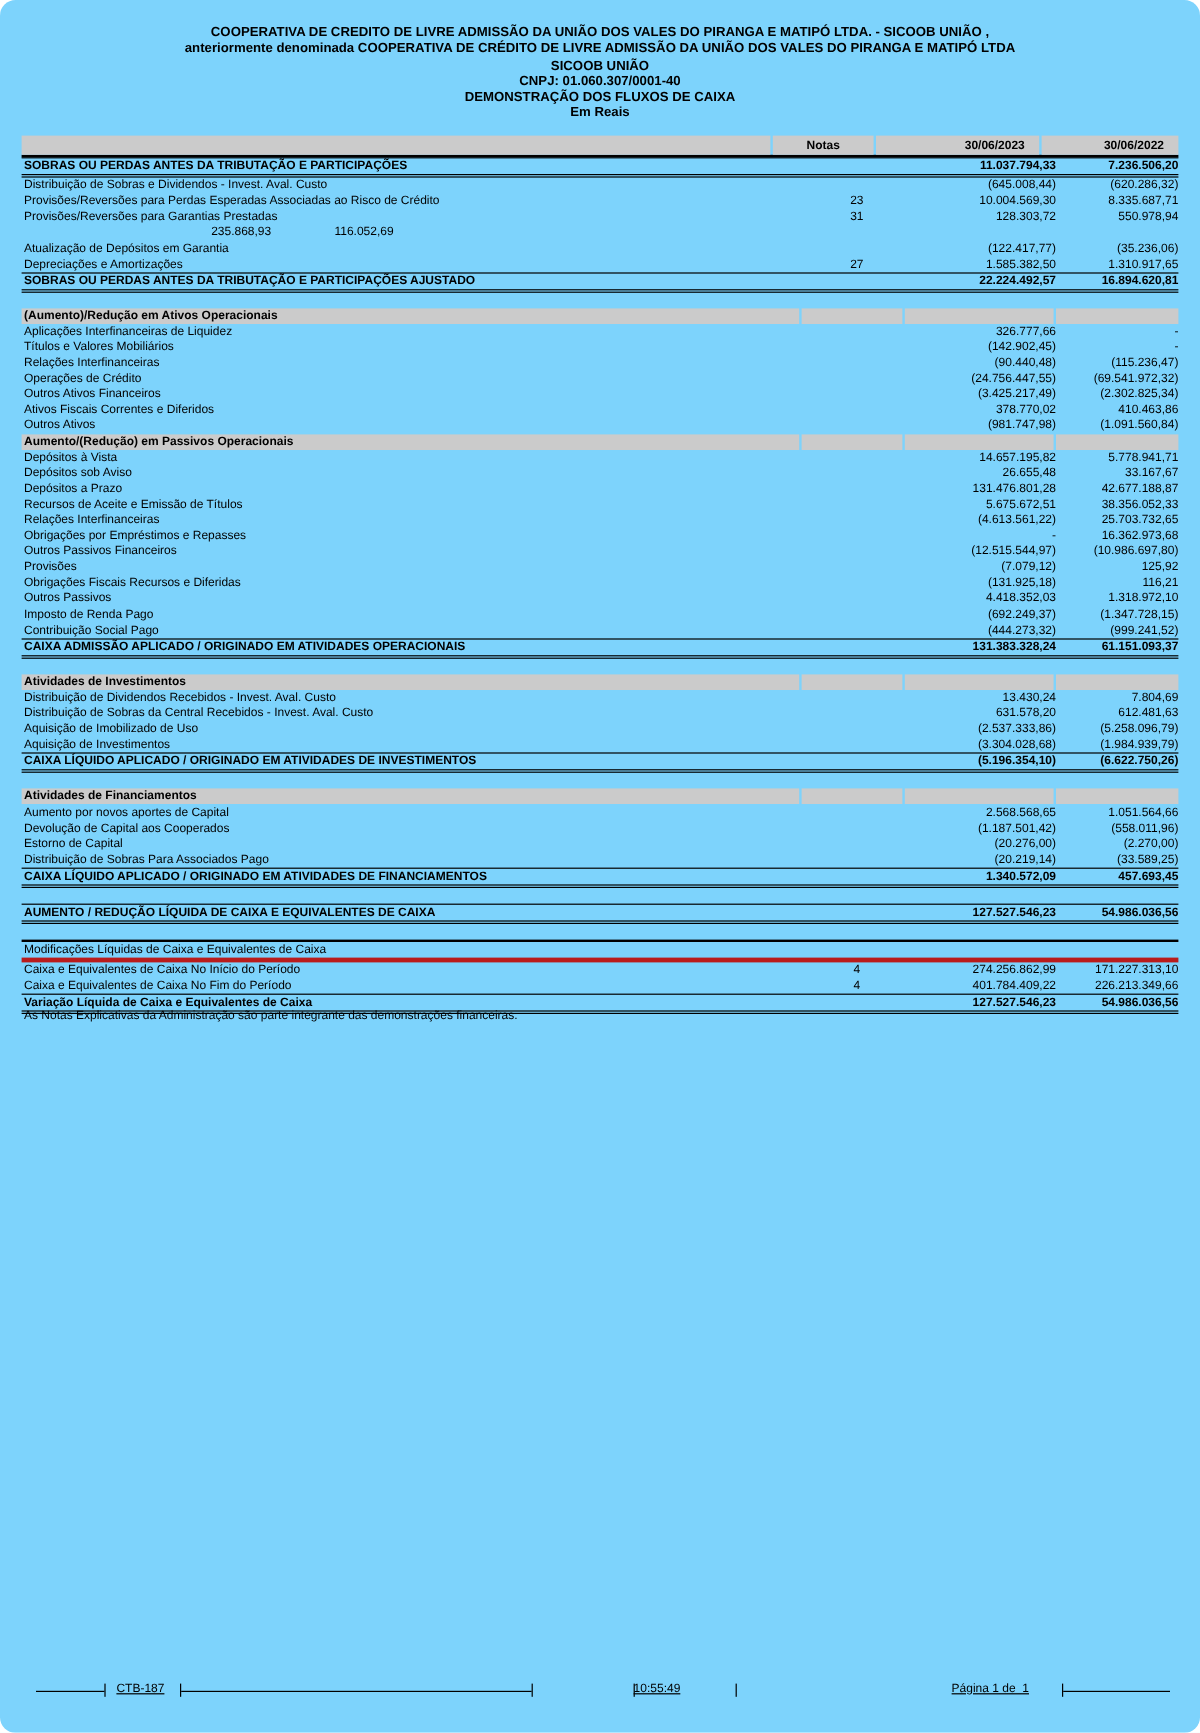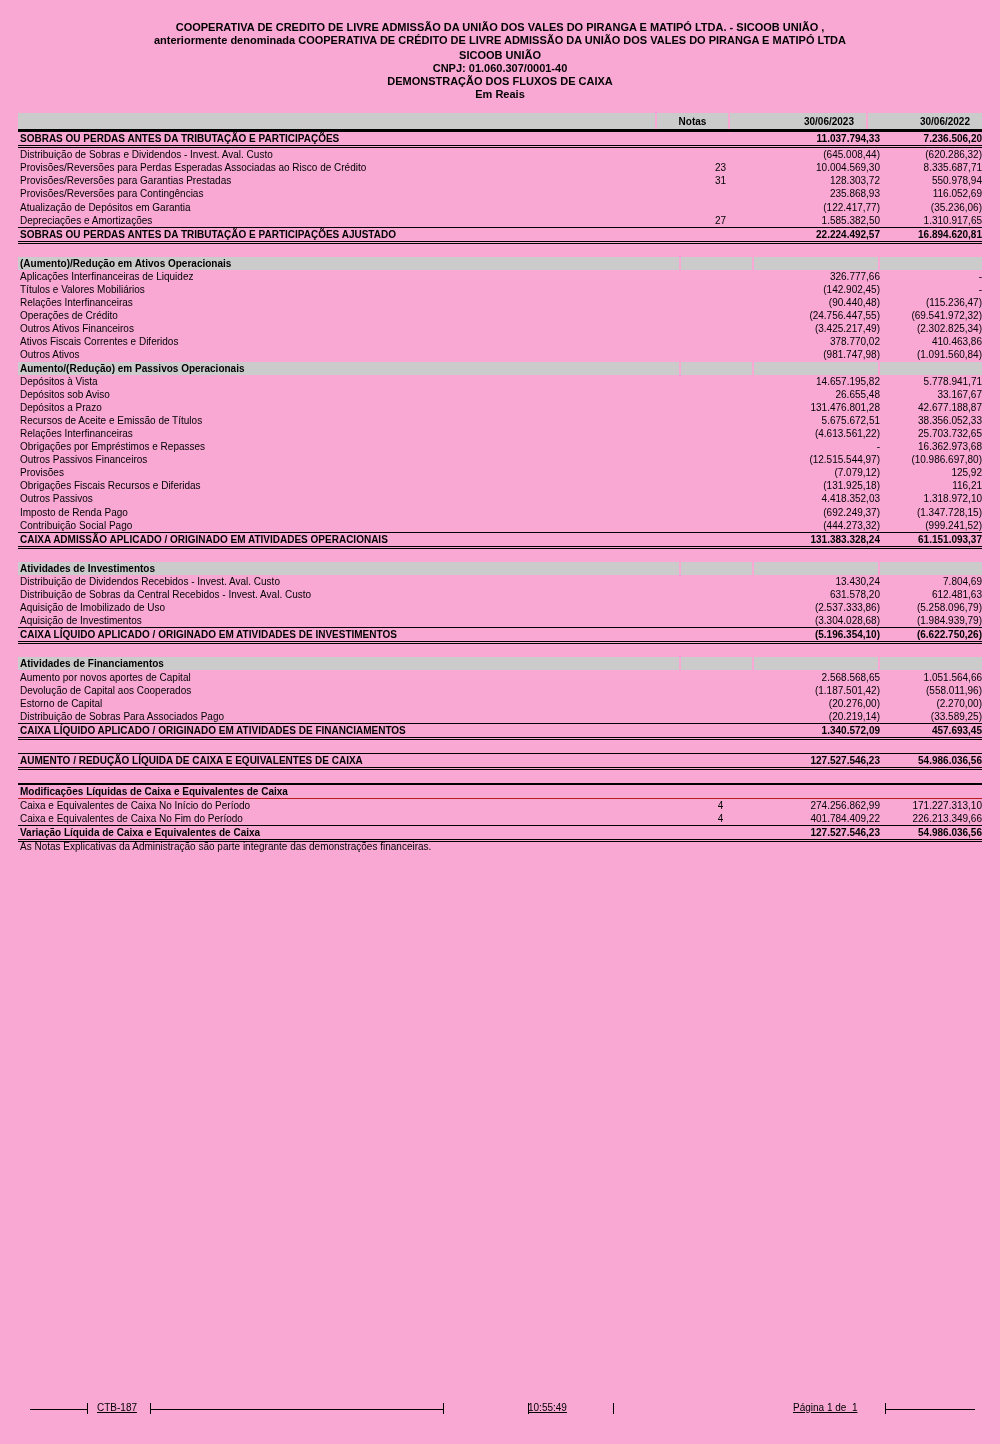--- a/index.html
+++ b/index.html
@@ -6,10 +6,11 @@
   .page{
     position:relative;
     width:1000px;height:1444px;
-    background:#f9a8d4;
+    background:#7dd3fc;
     color:#000;
     font-family:"Liberation Sans", sans-serif;
     overflow:hidden;
+    border-radius:13px;
   }
   
   .title-block{

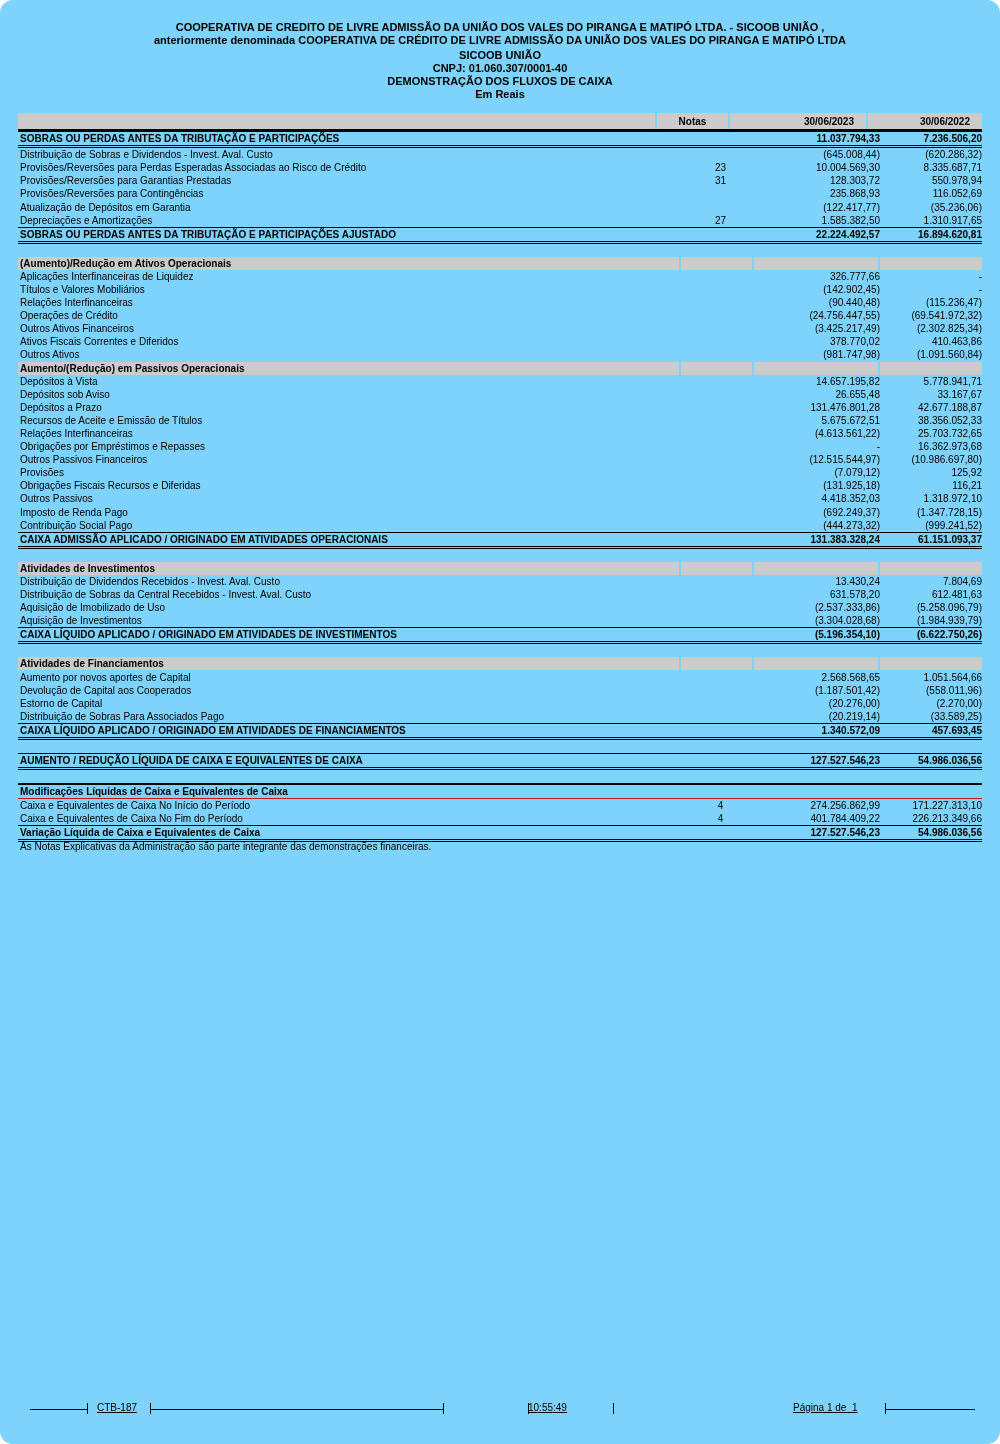--- a/index.html
+++ b/index.html
@@ -29,7 +29,7 @@
   .row.gap{height:13px;}
   .cell{display:flex;align-items:center;white-space:nowrap;}
   .c-label{flex:1;justify-content:flex-start;padding-left:2px;}
-  .c-nota{width:71px;justify-content:center;}
+  .c-nota{width:84px;justify-content:center;}
   .c-v1{width:124px;justify-content:flex-end;}
   .c-v2{width:102px;justify-content:flex-end;}
   .row.colheader{height:16px;border-bottom:2px solid #000;font-weight:bold;column-gap:2px;}

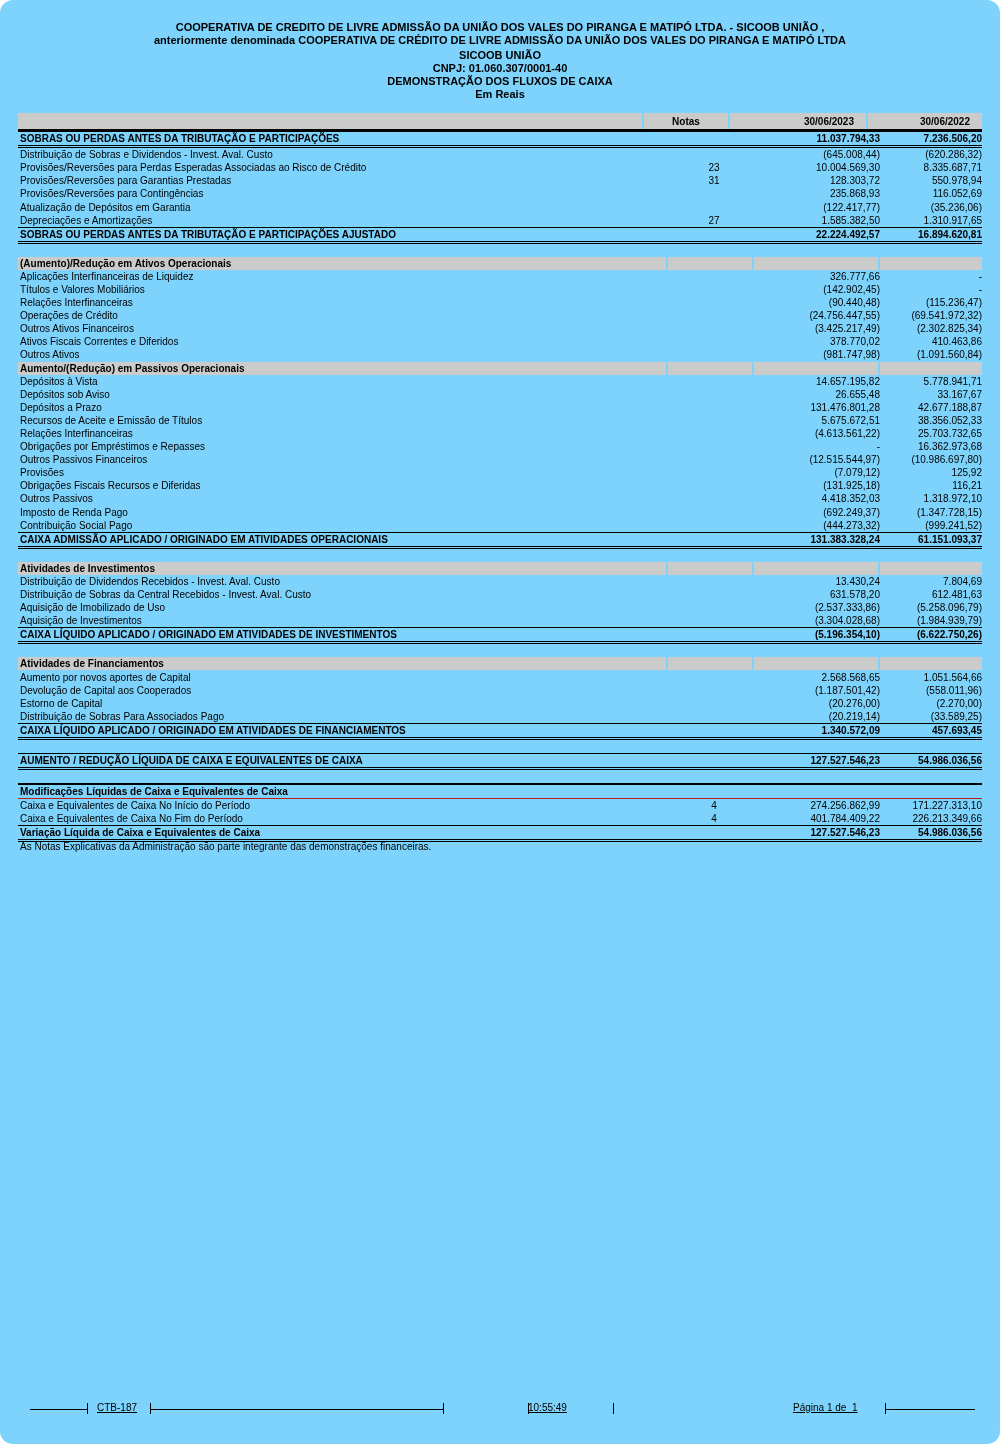--- a/index.html
+++ b/index.html
@@ -92,7 +92,6 @@
         <span class="cell c-v2">550.978,94</span>
       </div>
       <div class="row item">
-        <span class="cell c-label">Provisões/Reversões para Contingências</span>
         <span class="cell c-nota"></span>
         <span class="cell c-v1">235.868,93</span>
         <span class="cell c-v2">116.052,69</span>

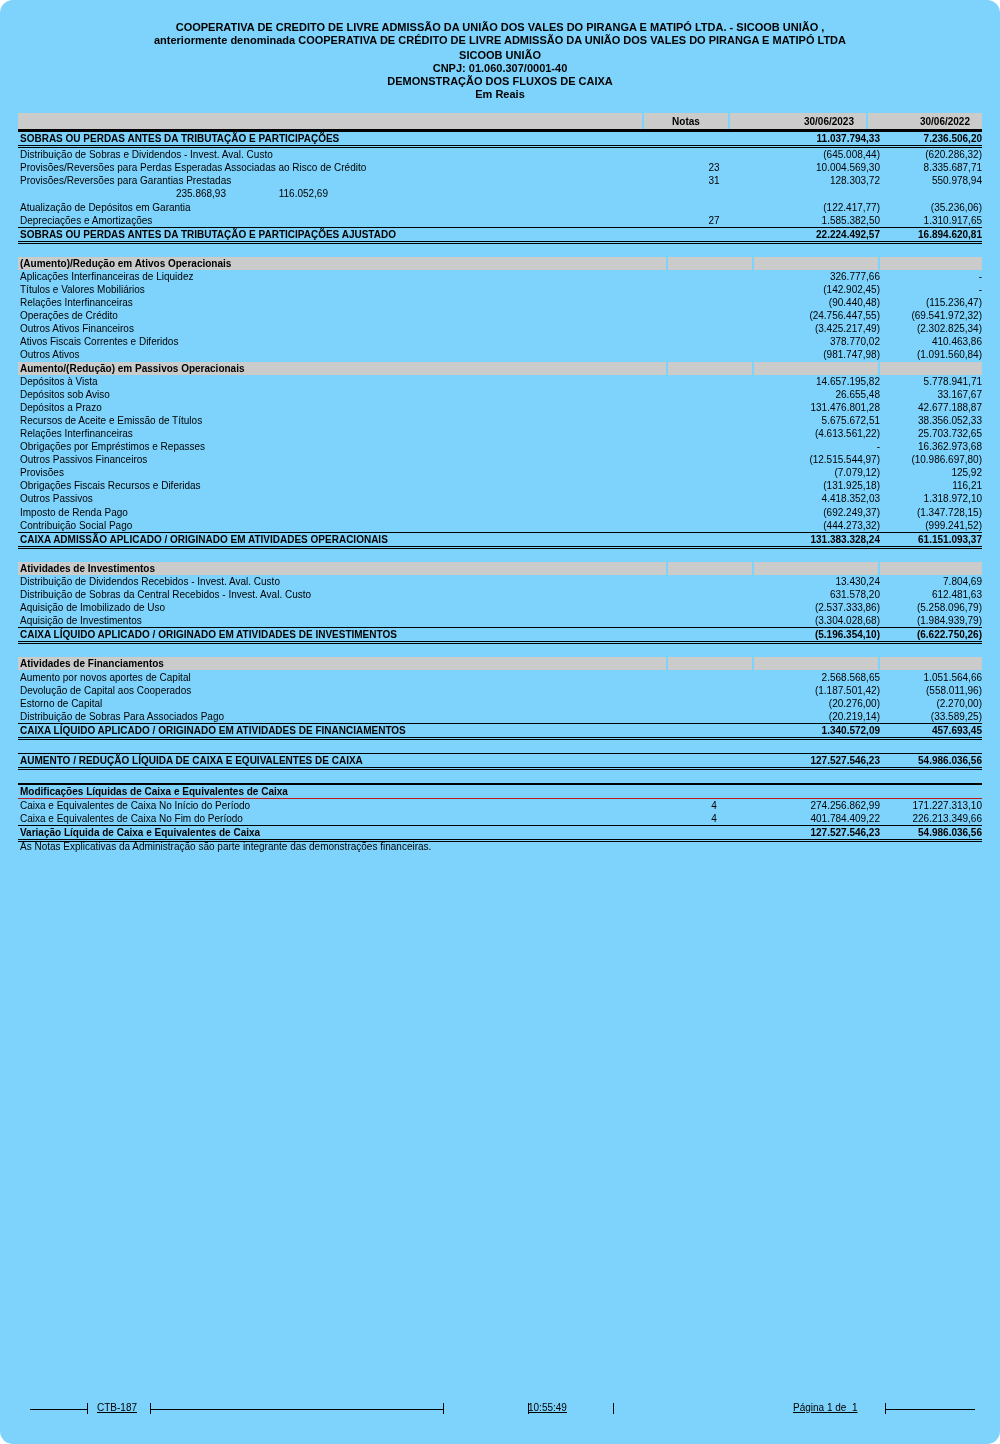--- a/index.html
+++ b/index.html
@@ -38,7 +38,7 @@
   .row.section{font-weight:bold;column-gap:2px;}
   .row.section .cell{background:#cbcbcb;}
   .row.total{font-weight:bold;border-top:1px solid #000;border-bottom:3px double #000;}
-  .row.subheader{font-weight:bold;border-top:2px solid #000;border-bottom:1px solid #b91c1c;flex-direction:column;}
+  .row.subheader{font-weight:normal;border-top:2px solid #000;border-bottom:4px solid #b91c1c;flex-direction:column;}
   
   .notes{position:absolute;left:20px;top:841px;font-size:10px;}
   

